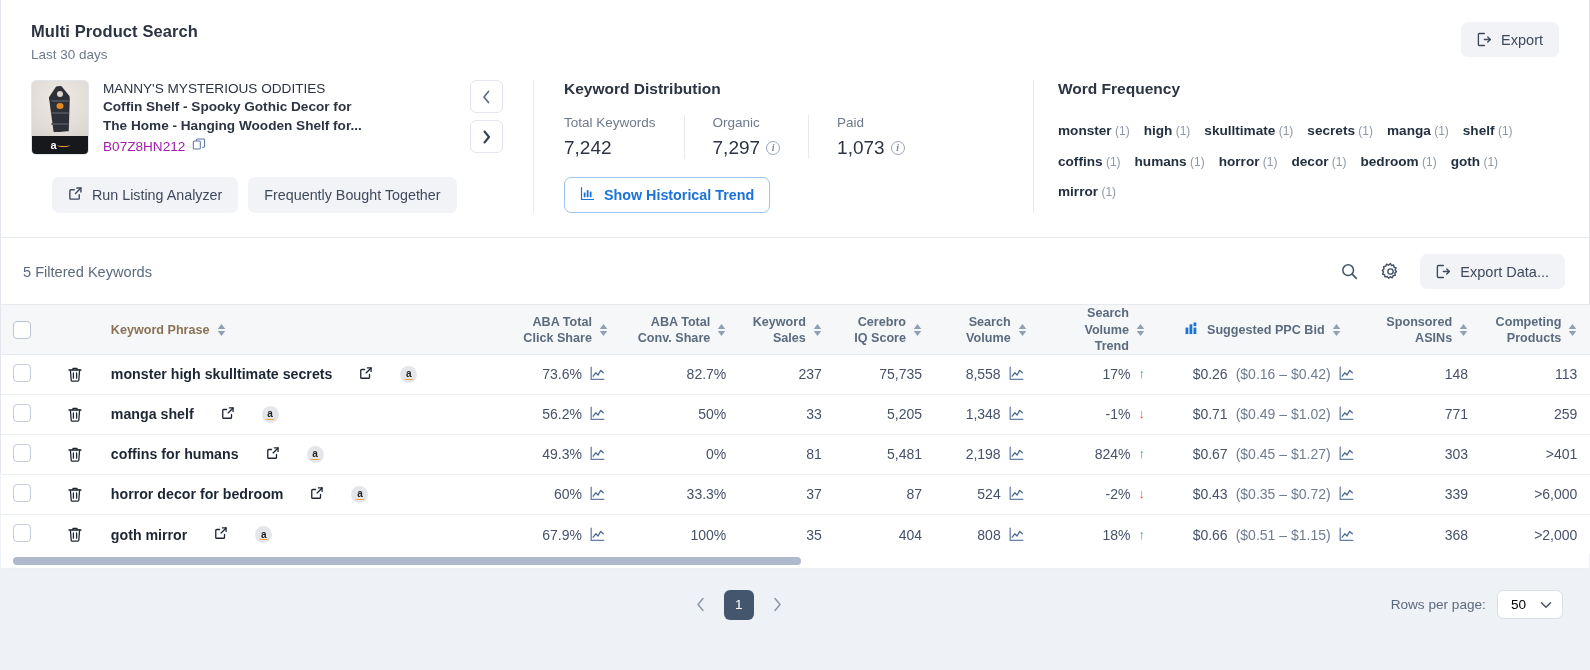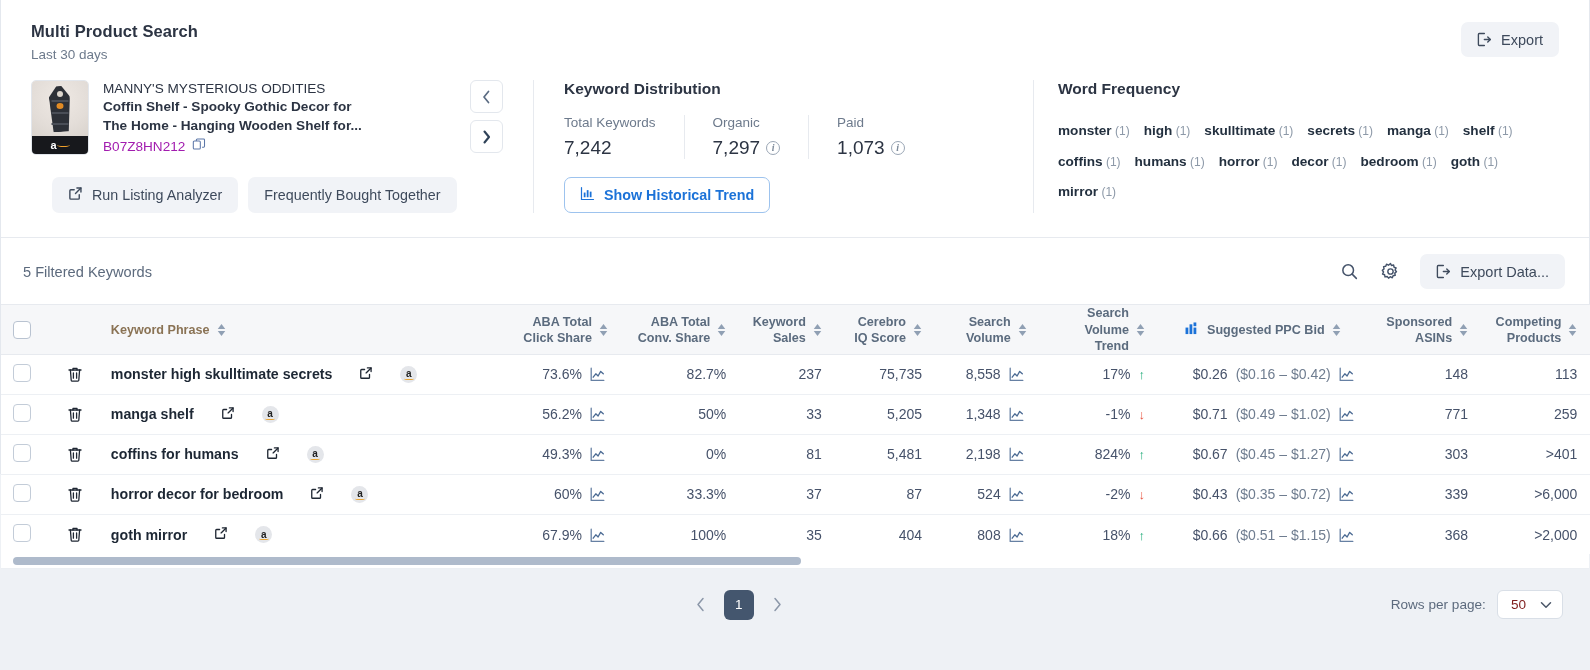--- a/index.html
+++ b/index.html
@@ -145,7 +145,7 @@
   }
   tbody tr:last-child td { border-bottom: none; }
   td.num { text-align: right; white-space: nowrap; }
-  td.num .cell { display: flex; align-items: flex-end; justify-content: flex-end; gap: 8px; }
+  td.num .cell { display: flex; align-items: flex-start; justify-content: flex-end; gap: 8px; }
 
   .kwcell { display: flex; align-items: center; gap: 27px; }
   .kwtext { font-size: 14.2px; font-weight: bold; color: #1d2734; white-space: nowrap; }

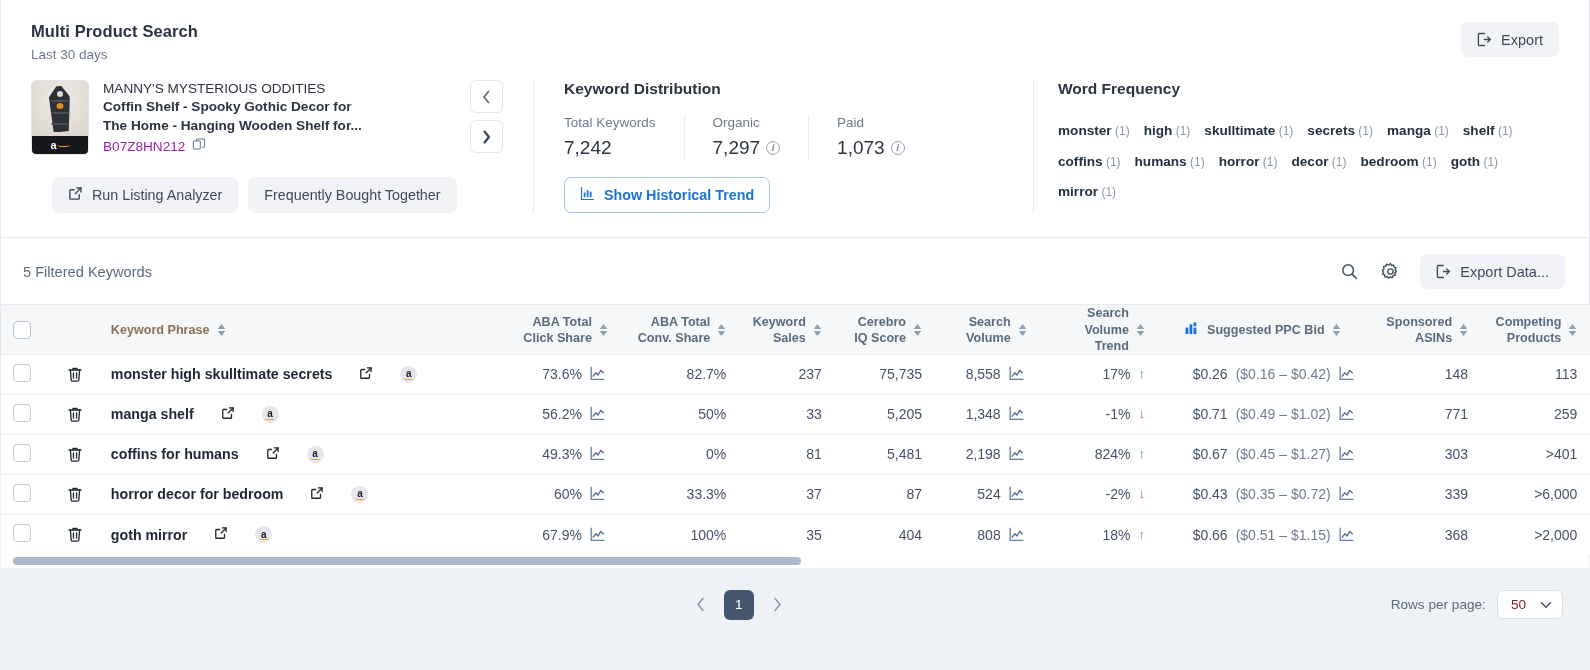--- a/index.html
+++ b/index.html
@@ -186,7 +186,7 @@
   .rpp-label { font-size: 13.6px; color: #5c6a7d; }
   .rpp-sel {
     display: inline-flex; align-items: center; gap: 14px; border: 1px solid #d9dfe7; border-radius: 6px;
-    padding: 6px 10px 6px 13px; font-size: 13.6px; color: #7f1d1d; cursor: pointer; background: #fff;
+    padding: 6px 10px 6px 13px; font-size: 13.6px; color: #000000; cursor: pointer; background: #fff;
   }
 </style>
 </head>

